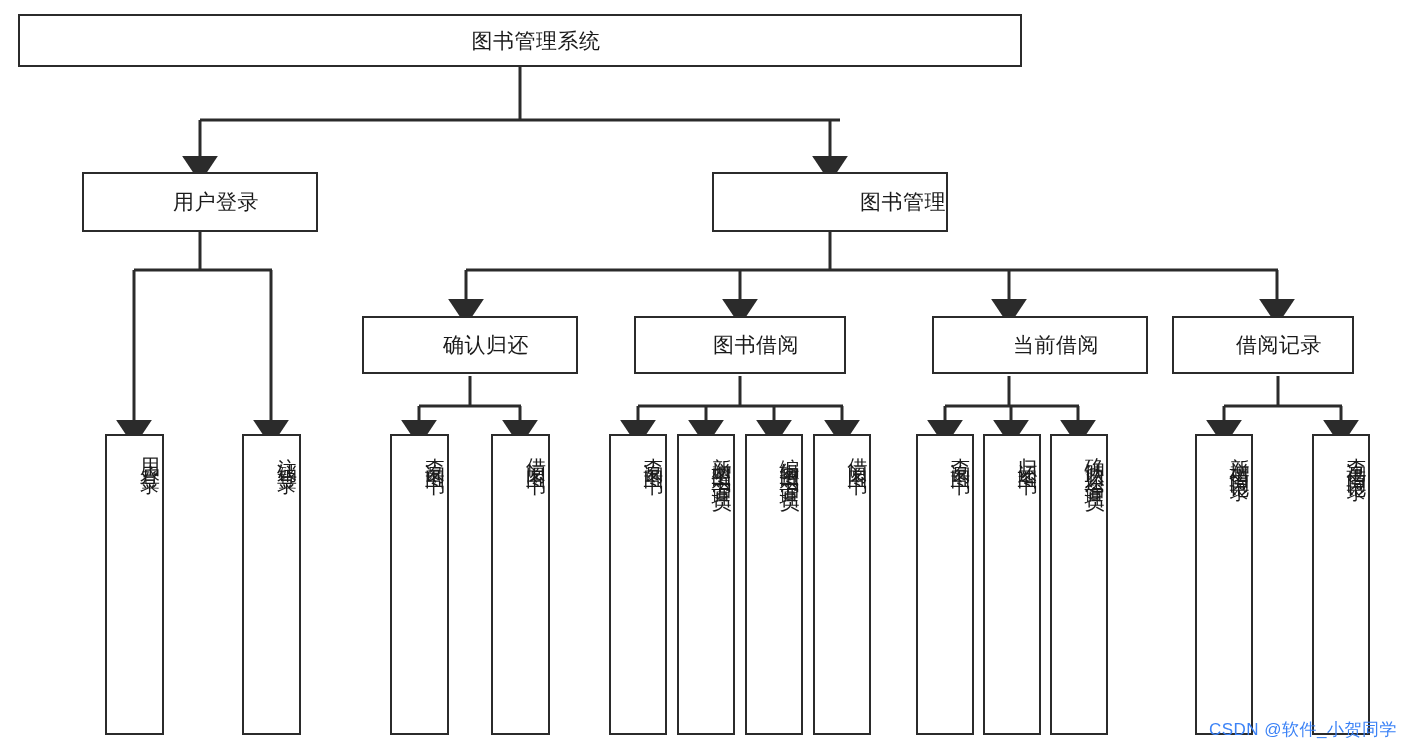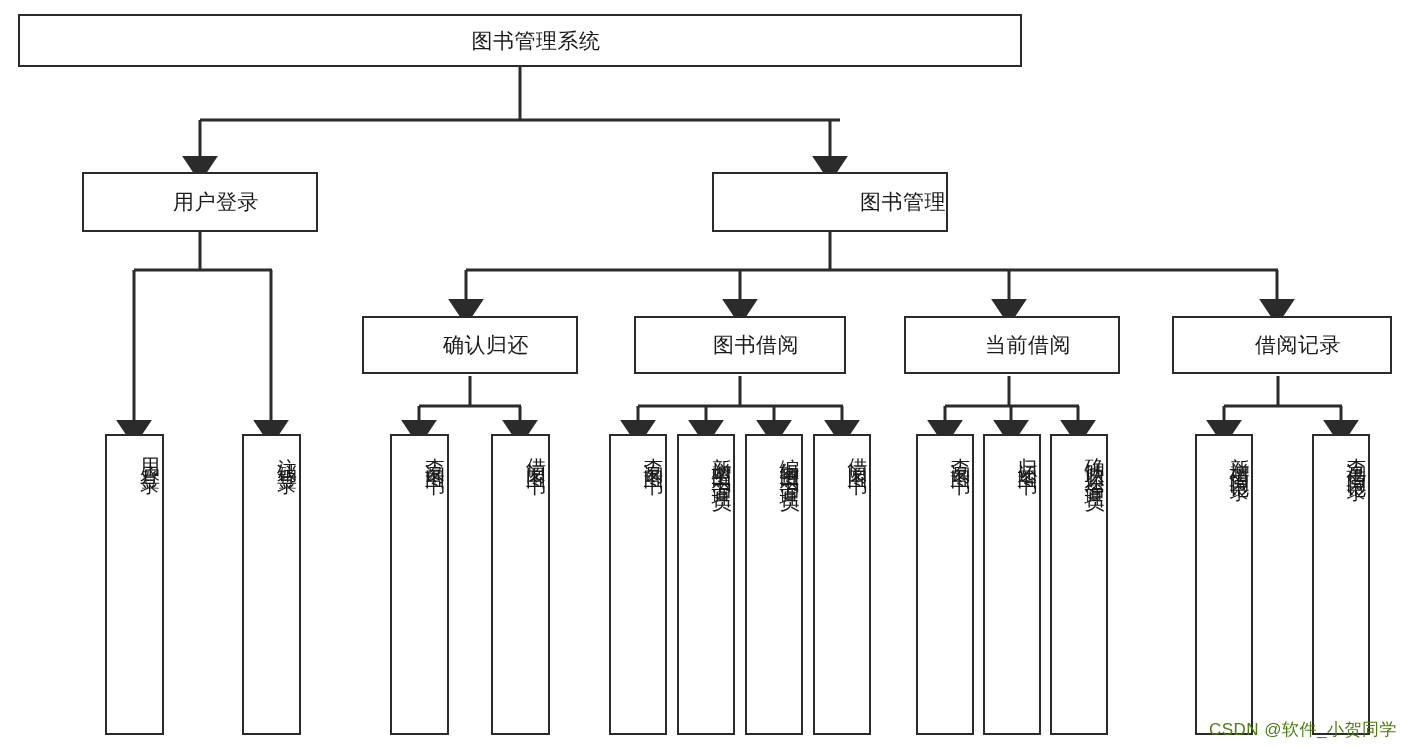--- a/index.html
+++ b/index.html
@@ -143,7 +143,7 @@
   <div class="node horiz" style="left:634px; top:316px; width:212px; height:58px;">
     <span class="label">图书借阅</span>
   </div>
-  <div class="node horiz" style="left:904px; top:316px; width:216px; height:58px;">
+  <div class="node horiz" style="left:932px; top:316px; width:216px; height:58px;">
     <span class="label">当前借阅</span>
   </div>
   <div class="node horiz" style="left:1172px; top:316px; width:220px; height:58px;">

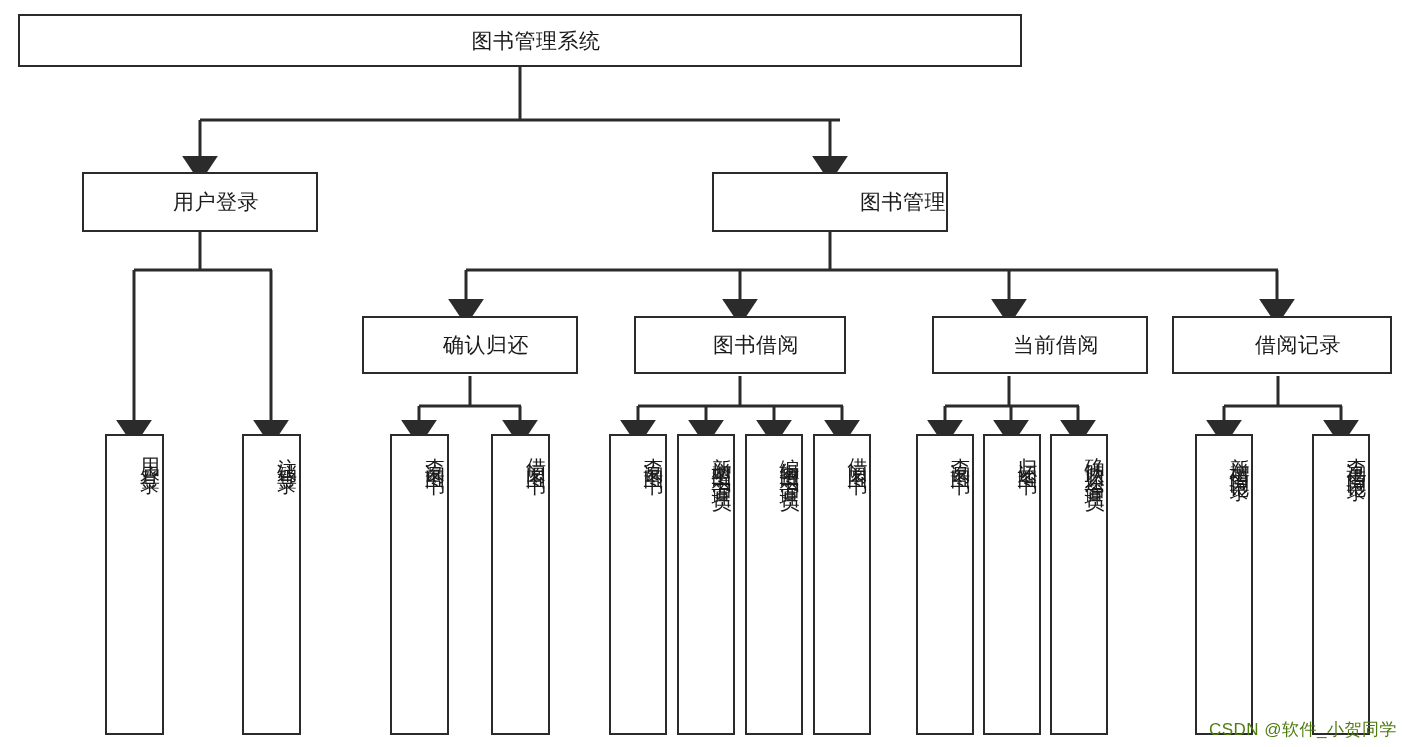--- a/index.html
+++ b/index.html
@@ -146,7 +146,7 @@
   <div class="node horiz" style="left:932px; top:316px; width:216px; height:58px;">
     <span class="label">当前借阅</span>
   </div>
-  <div class="node horiz" style="left:1172px; top:316px; width:220px; height:58px;">
+  <div class="node horiz" style="left:1172px; top:316px; width:182px; height:58px;">
     <span class="label">借阅记录</span>
   </div>
 

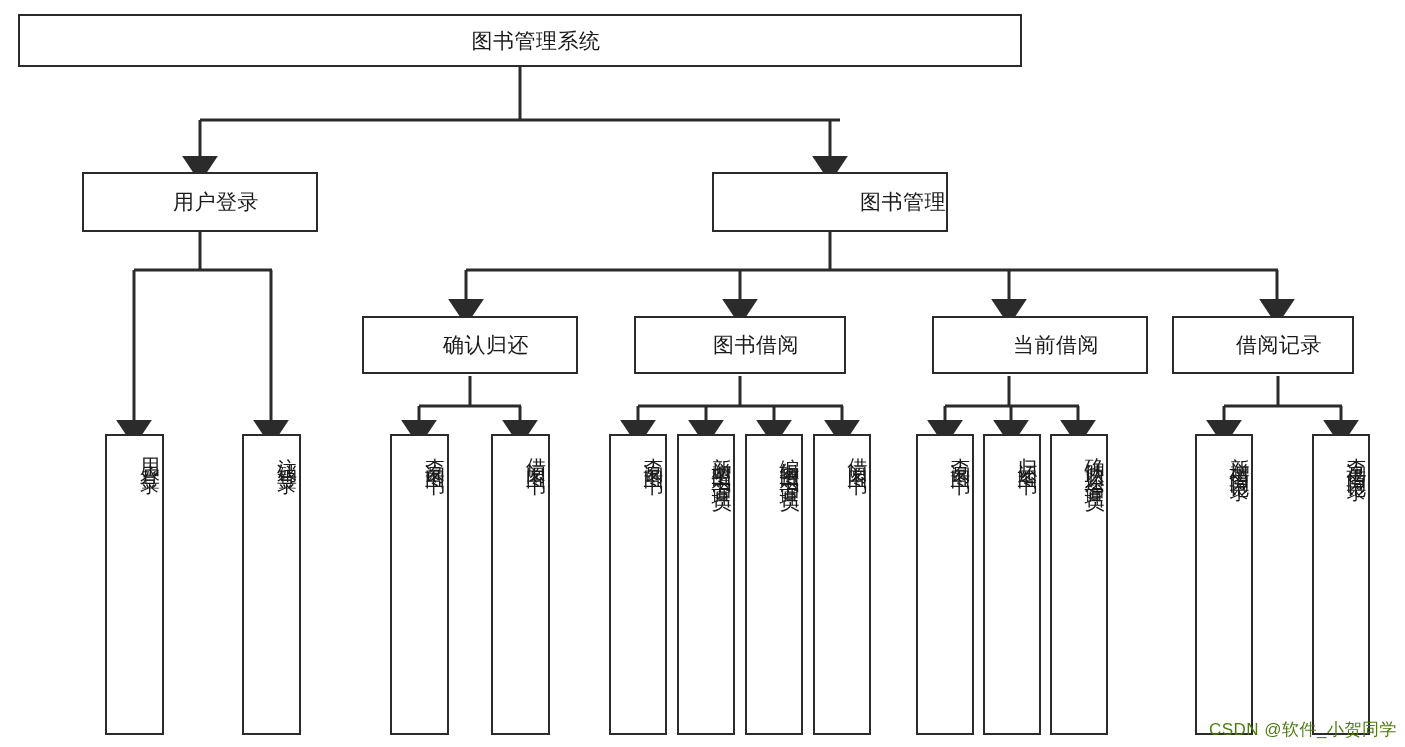--- a/index.html
+++ b/index.html
@@ -65,7 +65,7 @@
     right:8px;
     bottom:6px;
     font-size:17px;
-    color:#4d7c0f;
+    color:#3b82f6;
     letter-spacing:0.5px;
     white-space:nowrap;
     user-select:none;

